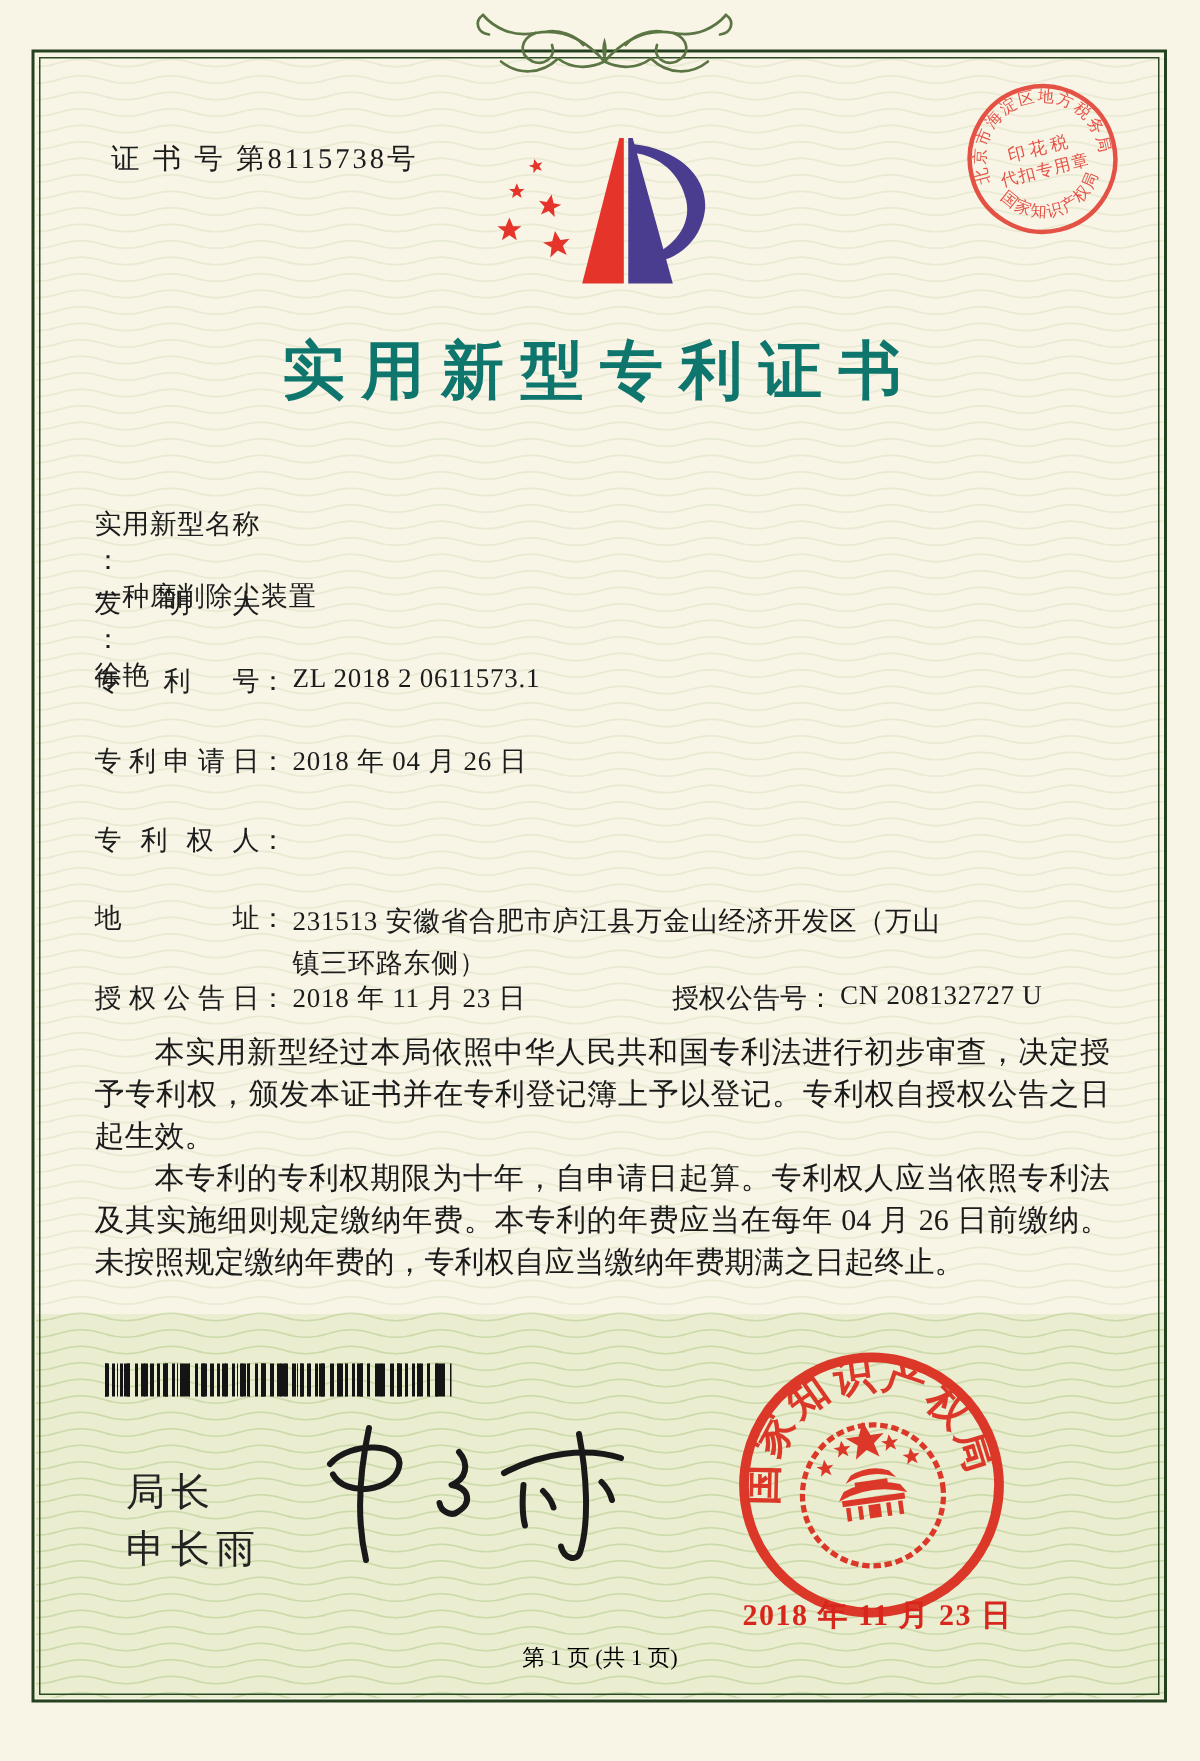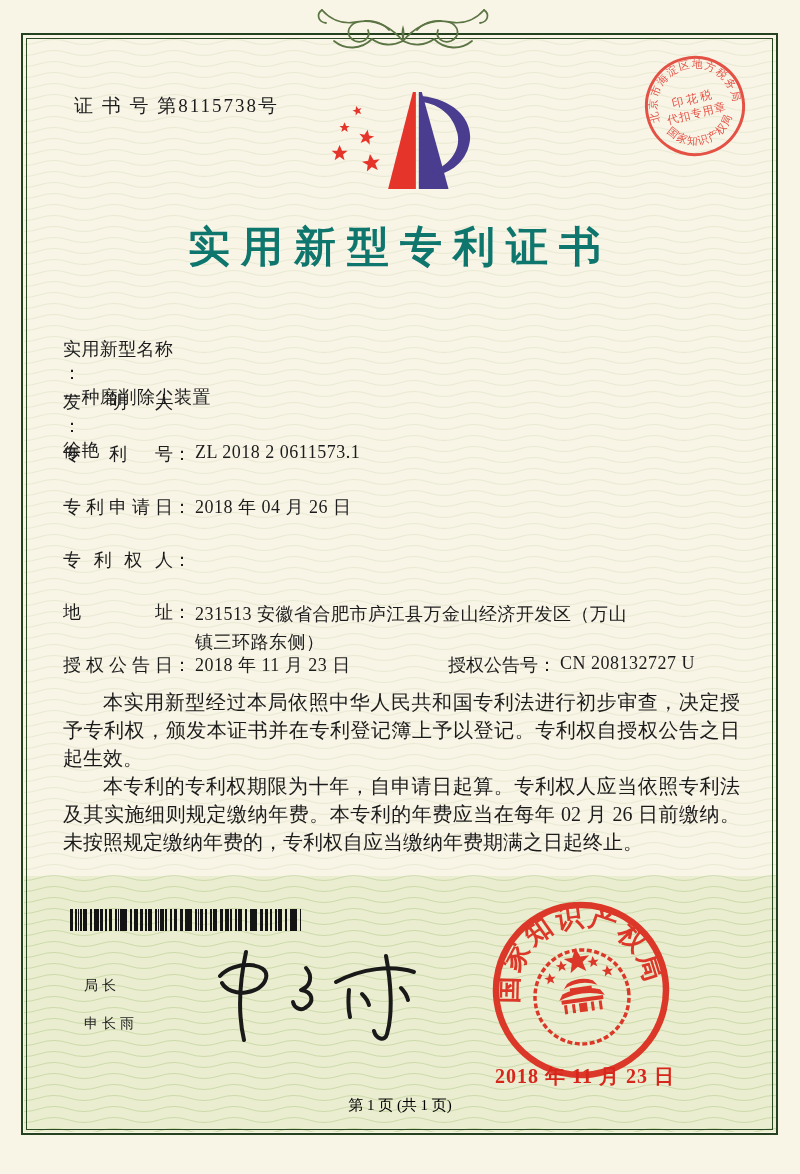--- a/index.html
+++ b/index.html
@@ -248,7 +248,7 @@
 
 <div class="body-text">
   <p>本实用新型经过本局依照中华人民共和国专利法进行初步审查，决定授予专利权，颁发本证书并在专利登记簿上予以登记。专利权自授权公告之日起生效。</p>
-  <p>本专利的专利权期限为十年，自申请日起算。专利权人应当依照专利法及其实施细则规定缴纳年费。本专利的年费应当在每年 02 月 26 日前缴纳。未按照规定缴纳年费的，专利权自应当缴纳年费期满之日起终止。</p>
+  <p>本专利的专利权期限为十年，自申请日起算。专利权人应当依照专利法及其实施细则规定缴纳年费。本专利的年费应当在每年 04 月 26 日前缴纳。未按照规定缴纳年费的，专利权自应当缴纳年费期满之日起终止。</p>
 </div>
 
 <div class="barcode"></div>

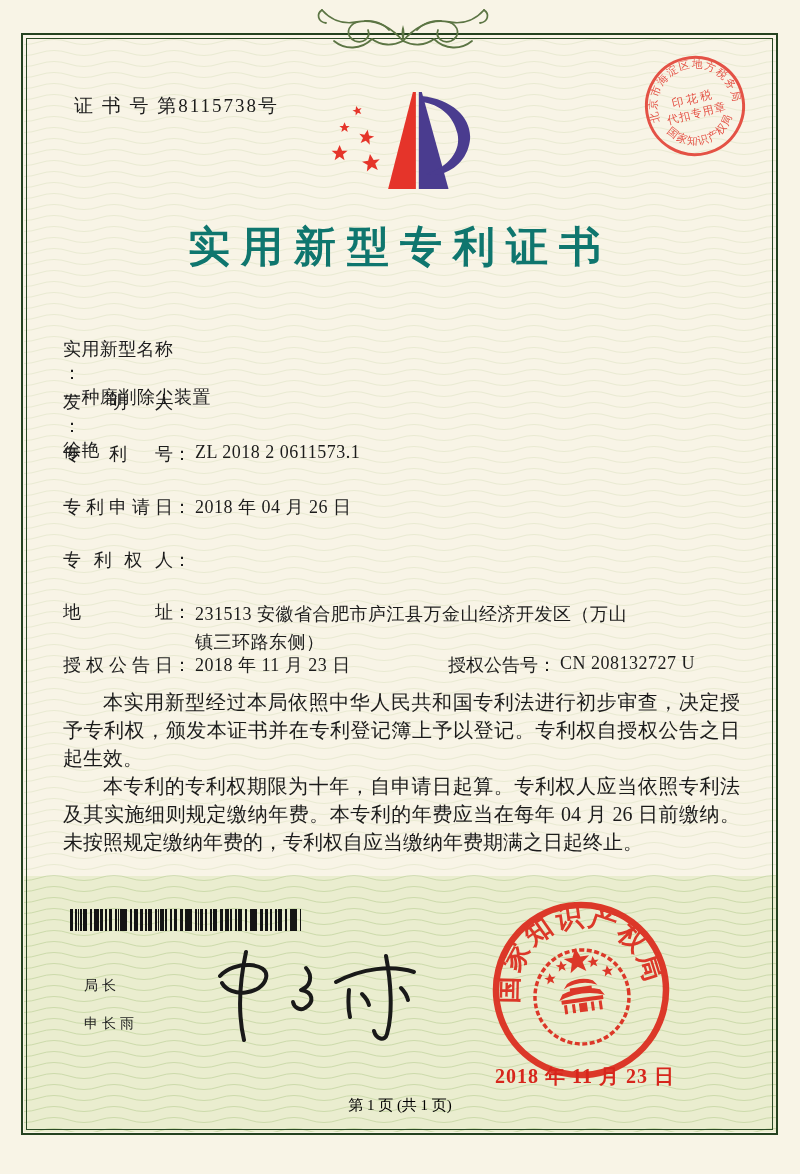--- a/index.html
+++ b/index.html
@@ -44,7 +44,7 @@
       repeating-linear-gradient(90deg,#141414 0 3px,rgba(0,0,0,0) 3px 13px);}
   
   .official{position:absolute;left:84px;z-index:3;font-family:"Liberation Sans","DejaVu Sans",sans-serif;
-    font-size:14px;letter-spacing:4px;color:#222;}
+    font-size:26px;letter-spacing:4px;color:#222;}
   .official.t{top:977px;} .official.n{top:1015px;}
   #signature{position:absolute;left:190px;top:938px;width:250px;height:122px;z-index:4;}
   

